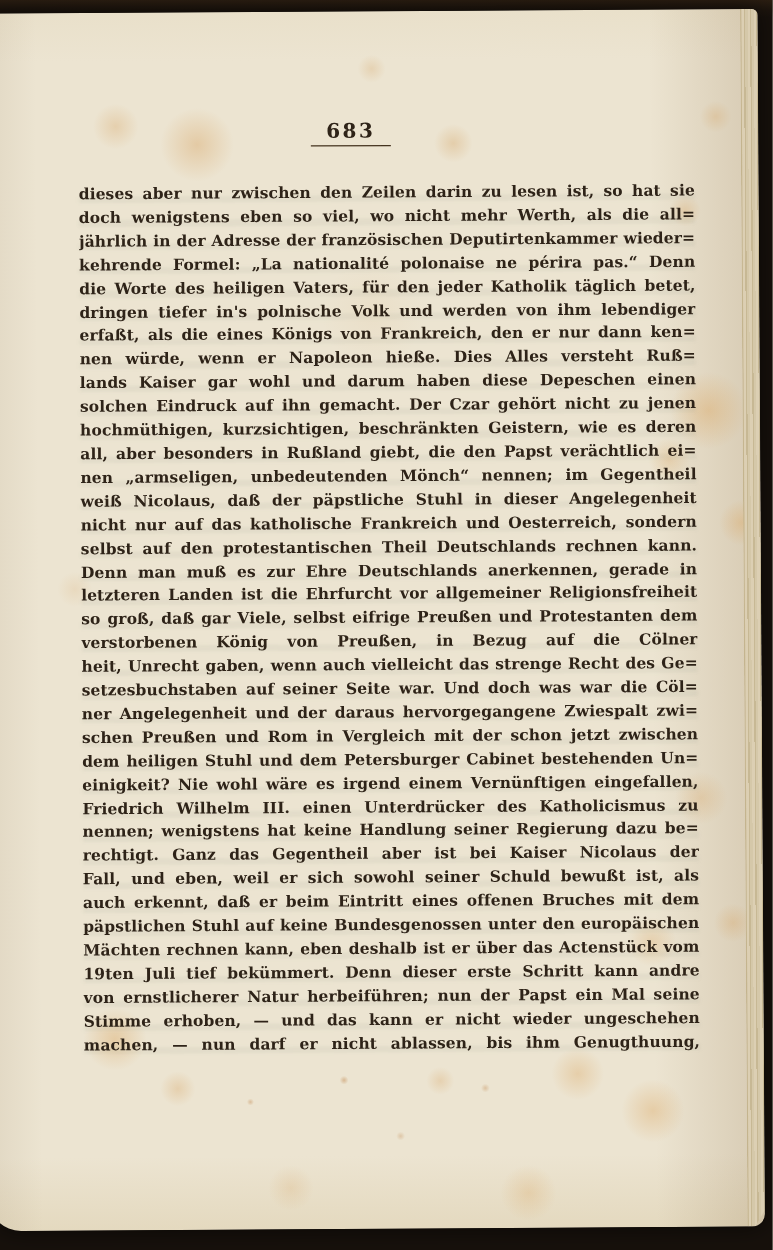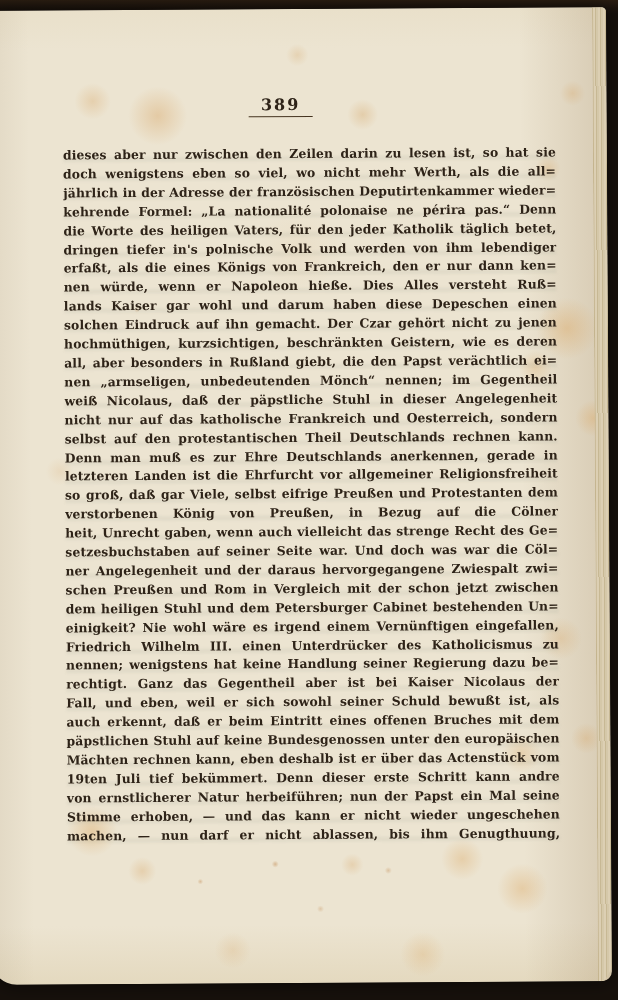--- a/index.html
+++ b/index.html
@@ -111,7 +111,7 @@
     <div class="bleed"></div>
 
     <div class="pagenum-wrap">
-      <div class="pagenum">389</div>
+      <div class="pagenum">683</div>
       <div class="rule"></div>
     </div>
 

